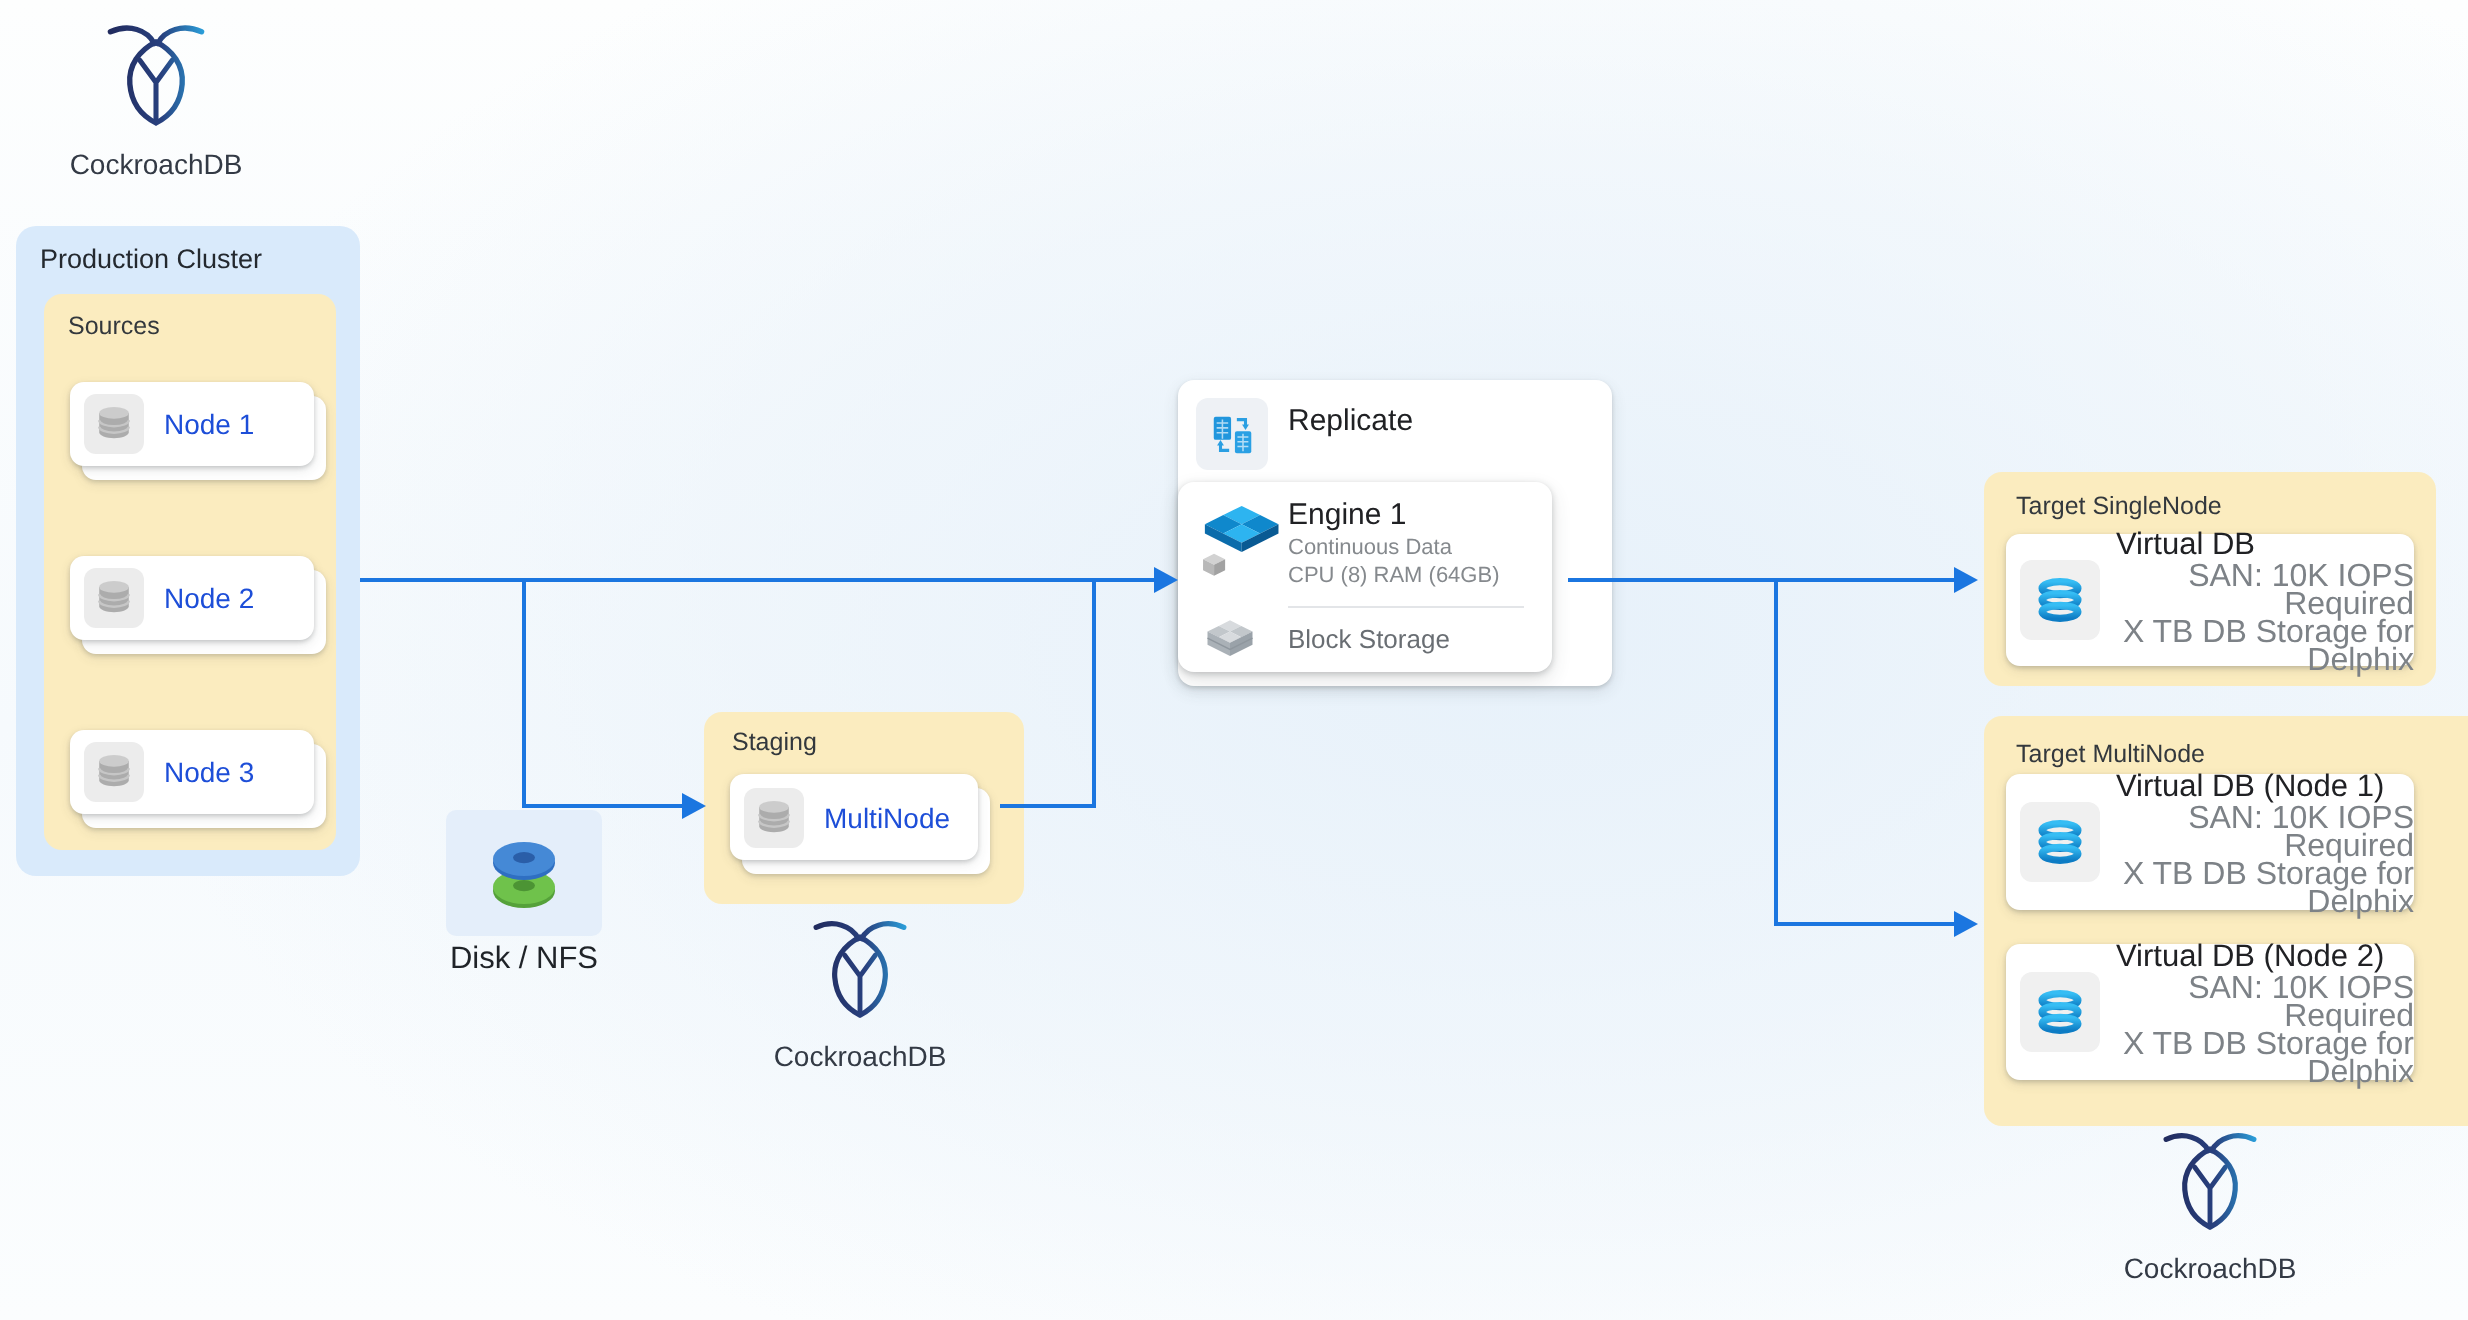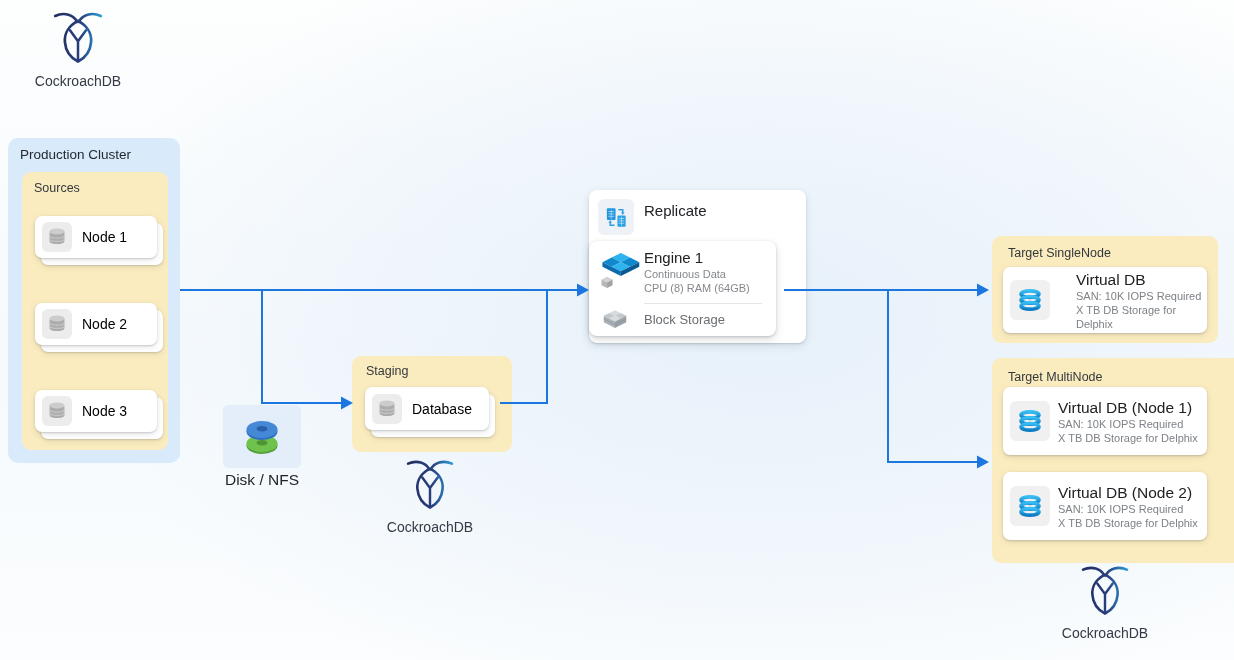--- a/index.html
+++ b/index.html
@@ -12,7 +12,7 @@
   }
   .abs{position:absolute;}
   
-  .box-blue{background:var(--cluster-blue);border-radius:10px;margin-top:25px;}
+  .box-blue{background:var(--cluster-blue);border-radius:10px;}
   .box-cream{background:var(--cream);border-radius:9px;}
   .group-title{font-size:13.5px;color:#24292f;position:absolute;}
   .group-subtitle{font-size:12.5px;color:#33383d;position:absolute;}

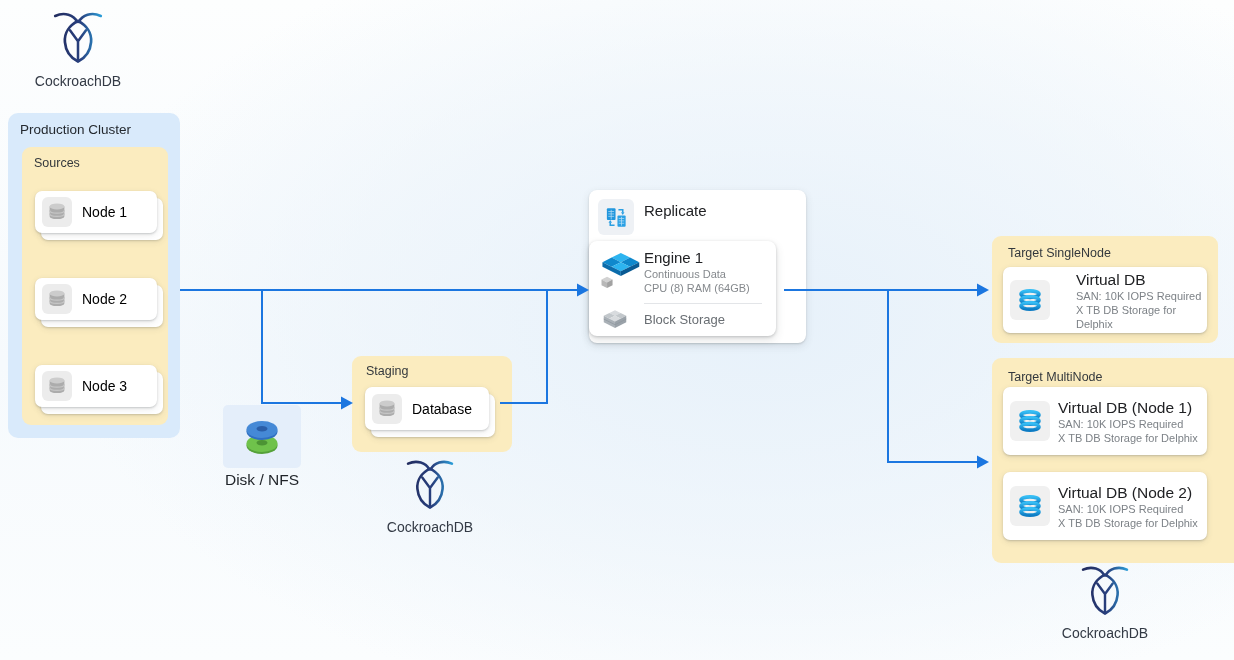--- a/index.html
+++ b/index.html
@@ -32,7 +32,7 @@
   }
   .icon-sq.sm{width:30px;height:30px;}
   .icon-sq.lg{width:40px;height:40px;background:#f0f0f0;}
-  .card-label{font-size:14px;color:#000000;}
+  .card-label{font-size:14px;color:#1d4ed8;}
   .vcard-title{font-size:15.5px;color:#202124;line-height:19px;}
   .vcard-line{font-size:11px;color:#7d8287;line-height:14px;}
   

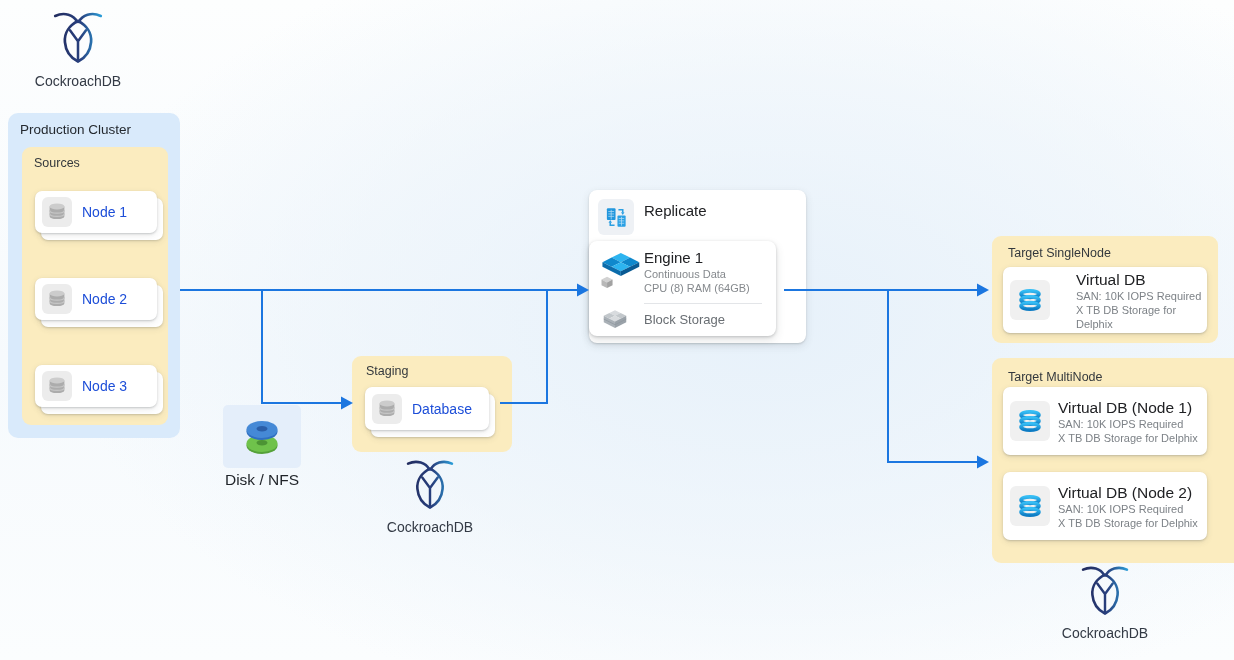--- a/index.html
+++ b/index.html
@@ -233,7 +233,7 @@
 
   <div class="abs box-cream z1" style="left:992px;top:236px;width:226px;height:107px;">
     <div class="group-subtitle" style="left:16px;top:10px;">Target SingleNode</div>
-    <div class="card" style="left:11px;top:31px;width:204px;height:66px;gap:26px;">
+    <div class="card" style="left:11px;top:31px;width:204px;height:66px;gap:8px;">
       <span class="icon-sq lg">
         <svg viewBox="0 0 26 26" width="28" height="28">
             <use href="#blue-db"></use>

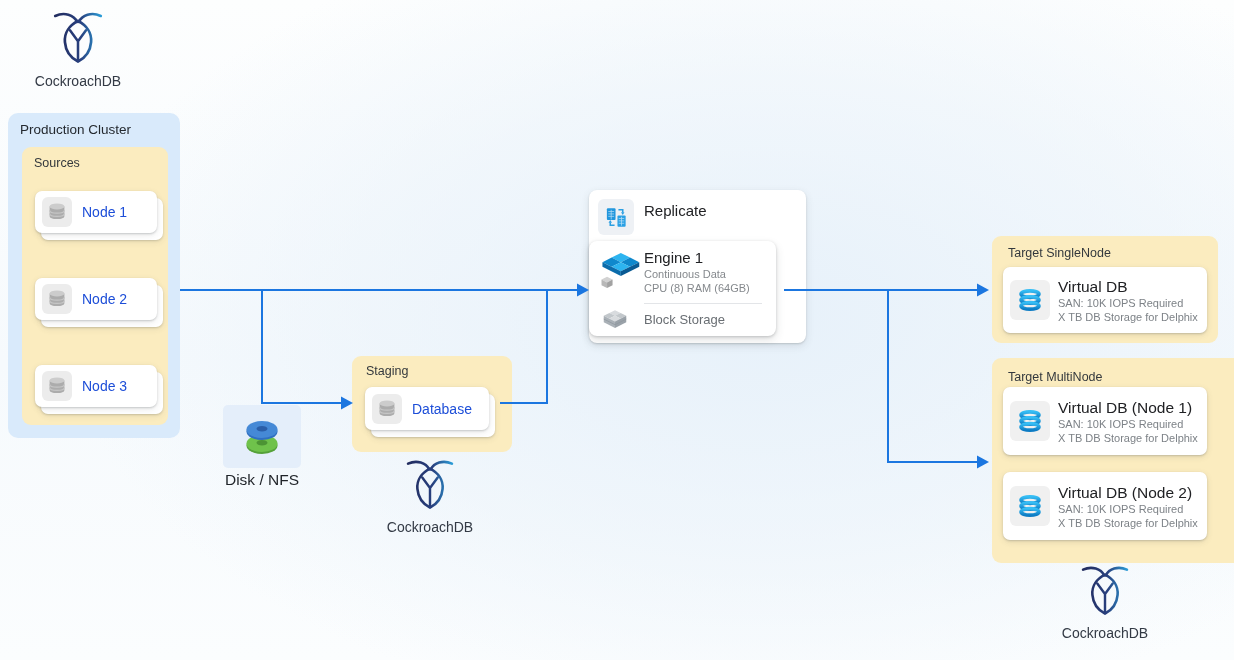--- a/index.html
+++ b/index.html
@@ -34,7 +34,7 @@
   .icon-sq.lg{width:40px;height:40px;background:#f0f0f0;}
   .card-label{font-size:14px;color:#1d4ed8;}
   .vcard-title{font-size:15.5px;color:#202124;line-height:19px;}
-  .vcard-line{font-size:11px;color:#7d8287;line-height:14px;}
+  .vcard-line{font-size:16px;color:#7d8287;line-height:14px;text-align:right;}
   
   .engine-outer{
     position:absolute;background:#fff;border-radius:8px;

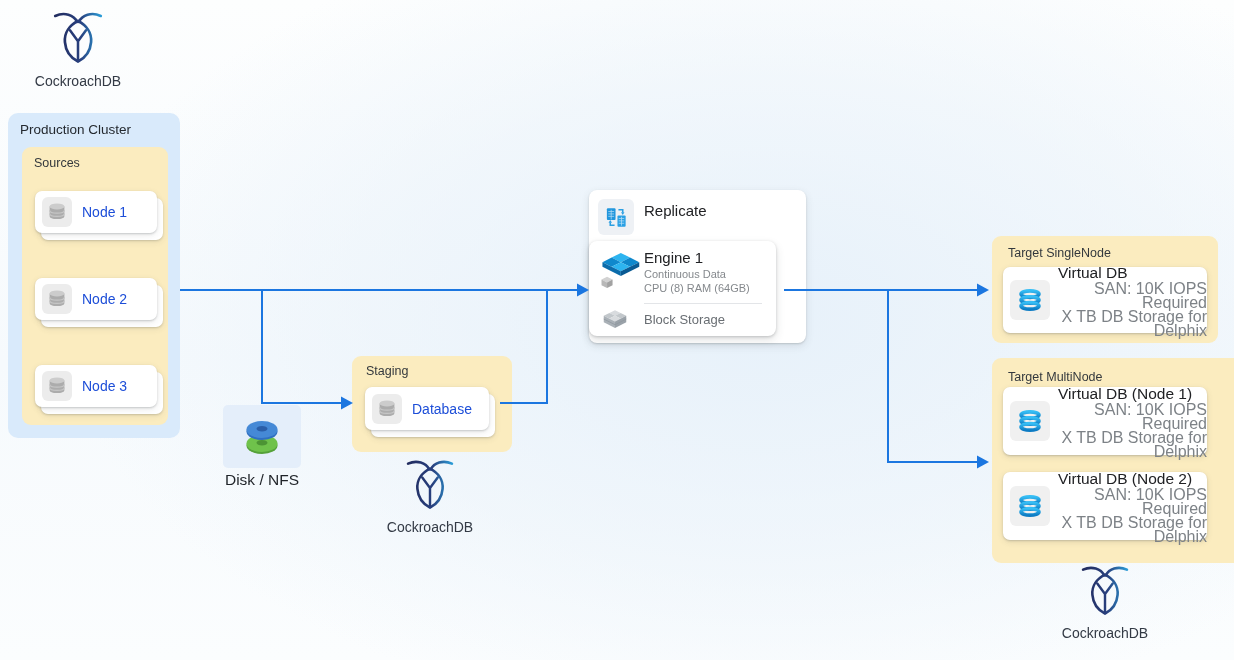--- a/index.html
+++ b/index.html
@@ -176,7 +176,7 @@
             <use href="#gray-db"></use>
           </svg>
       </span>
-      <span class="card-label">Database</span>
+      <span class="card-label">MultiNode</span>
     </div>
   </div>
 

